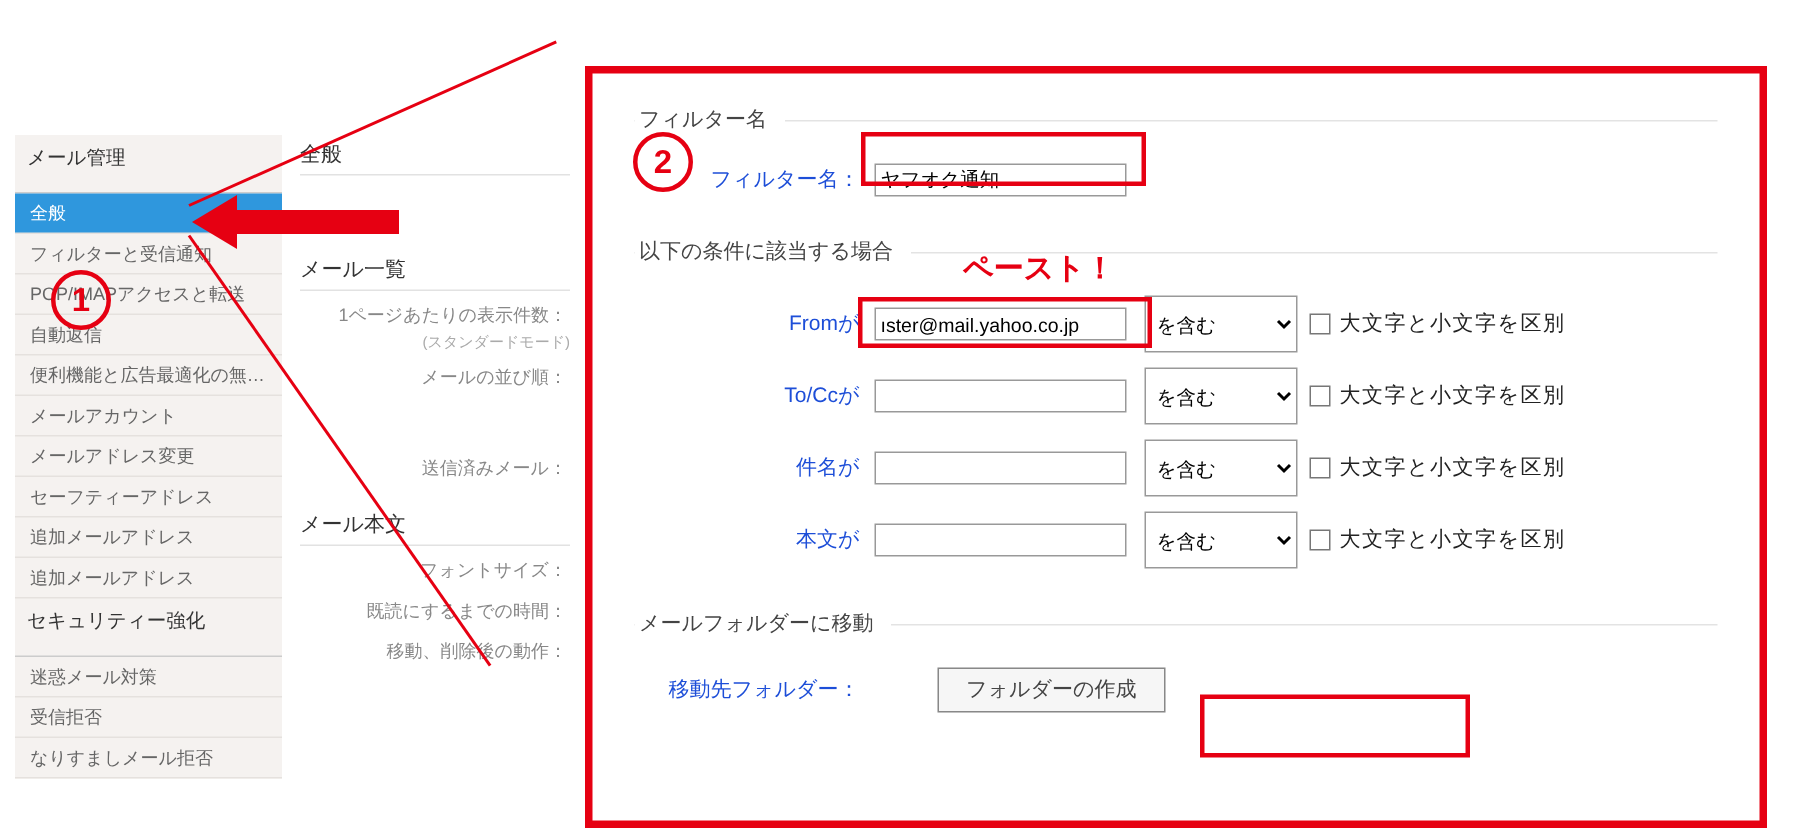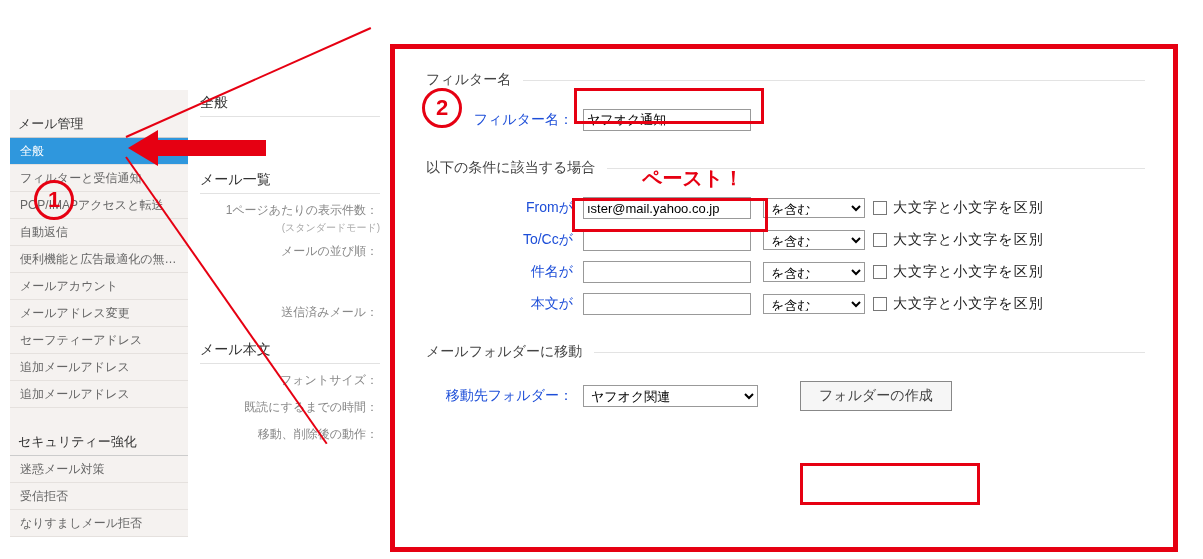--- a/index.html
+++ b/index.html
@@ -23,11 +23,10 @@
     background: #f5f2f0;
   }
   .sb-section-title {
-    padding: 6px 8px 4px;
+    padding: 6px 8px 14px;
     font-size: 13px;
     color: #333;
     border-bottom: 1px solid #ccc;
-    margin-top: 19px;
   }
   .sb-item {
     display: block;

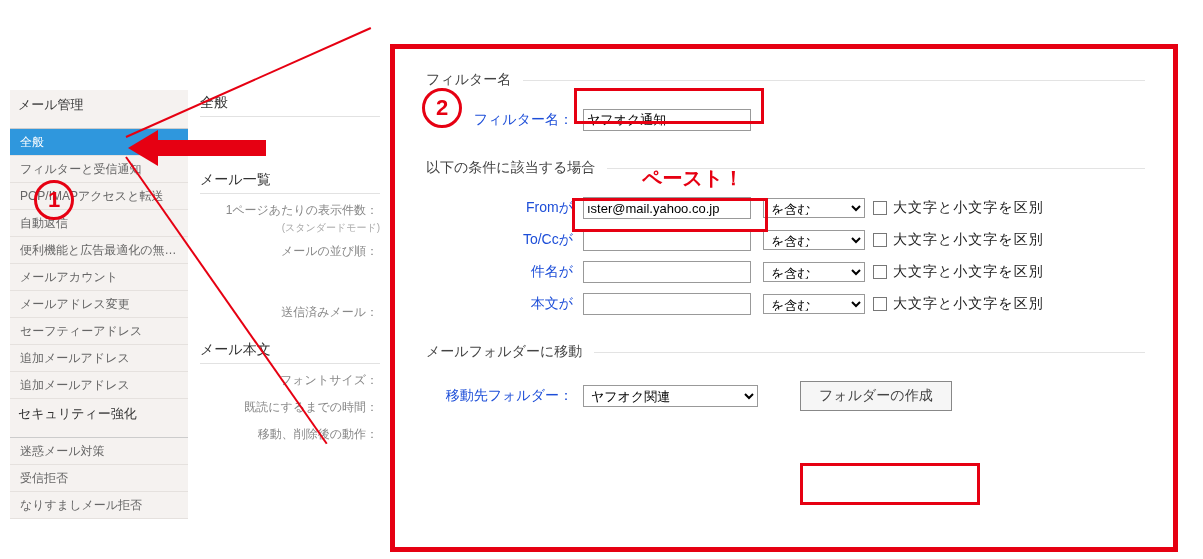--- a/index.html
+++ b/index.html
@@ -102,7 +102,7 @@
     background: #fff;
   }
   .tb-wide { width: 168px; height: 22px; }
-  .sel-contain { width: 102px; height: 20px; }
+  .sel-contain { width: 102px; height: 38px; }
   .sel-folder { width: 175px; height: 22px; }
   .chkline { display: flex; align-items: center; margin-left: 8px; }
   .chk { width: 14px; height: 14px; border: 1px solid #777; margin-right: 6px; }

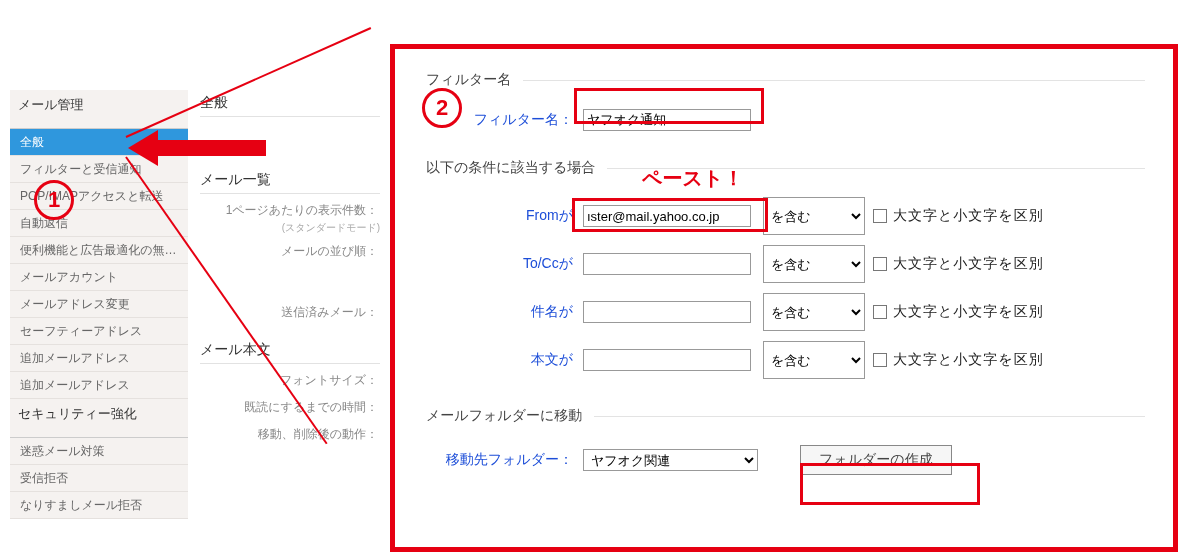--- a/index.html
+++ b/index.html
@@ -261,7 +261,6 @@
       <legend>メールフォルダーに移動</legend>
       <div class="row">
         <div class="label">移動先フォルダー：</div>
-        <select class="sel-folder"><option>ヤフオク関連</option></select>
         <span style="width:42px"></span>
         <button class="btn-create">フォルダーの作成</button>
       </div>

